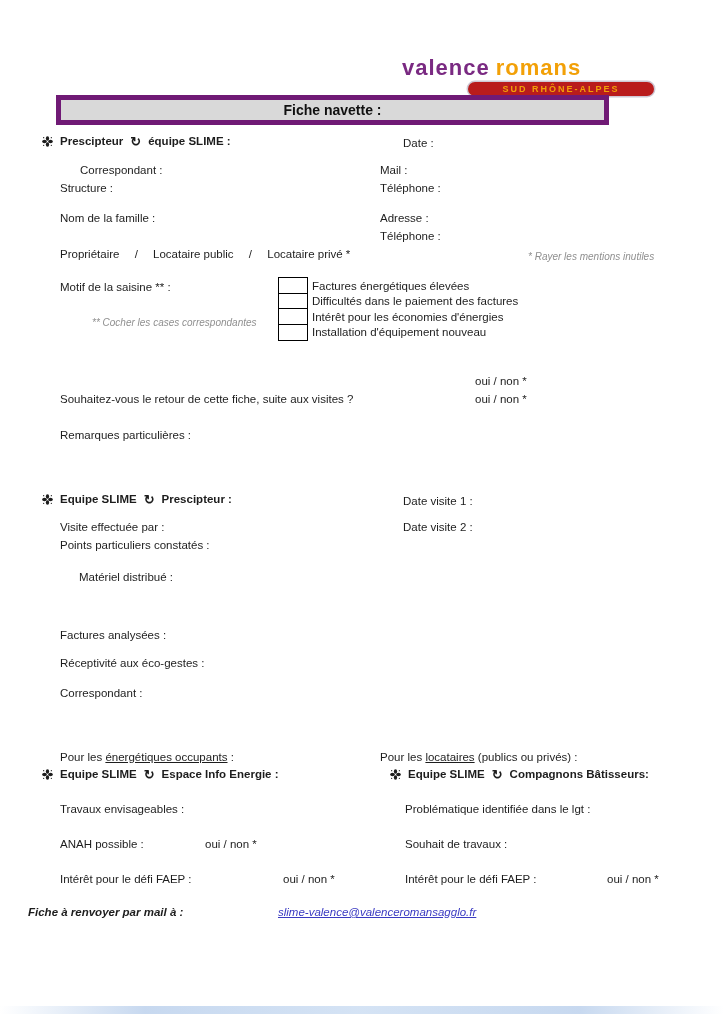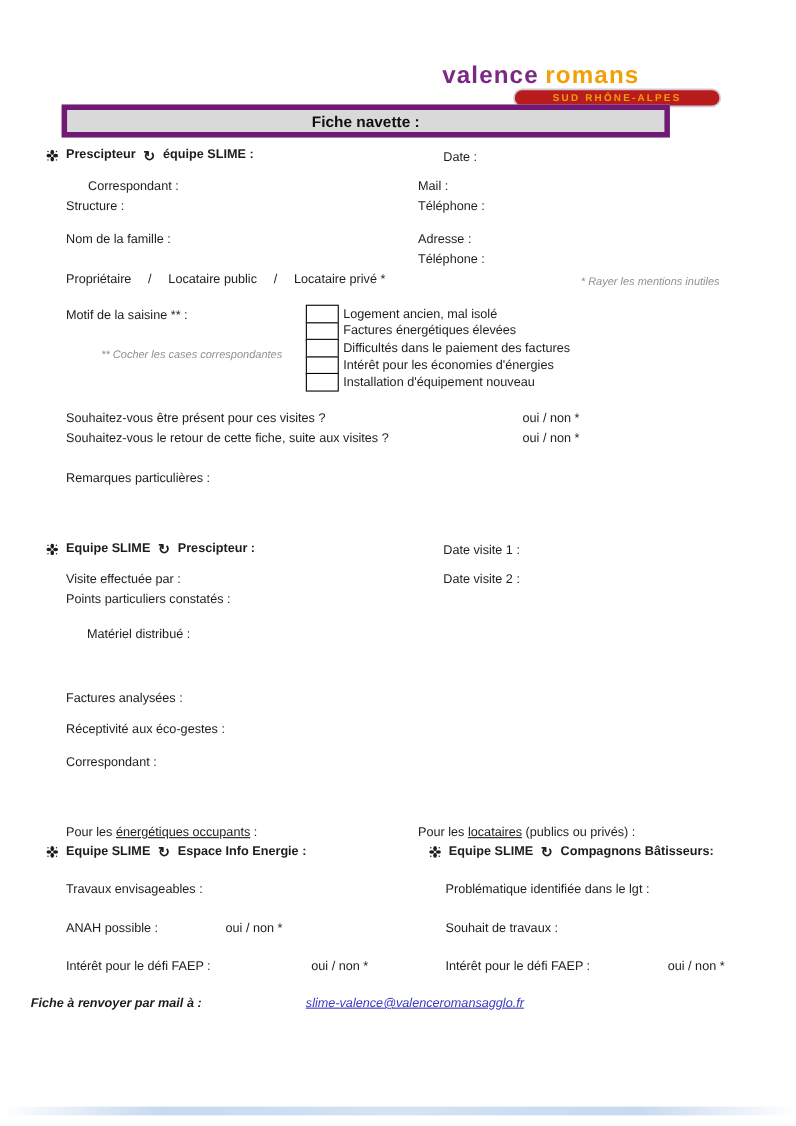--- a/index.html
+++ b/index.html
@@ -95,10 +95,6 @@
   <div class="checklist">
       <div class="chk-row">
         <span class="chk-box"></span>
-        <span class="chk-label">Logement ancien, mal isolé</span>
-      </div>
-      <div class="chk-row">
-        <span class="chk-box"></span>
         <span class="chk-label">Factures énergétiques élevées</span>
       </div>
       <div class="chk-row">

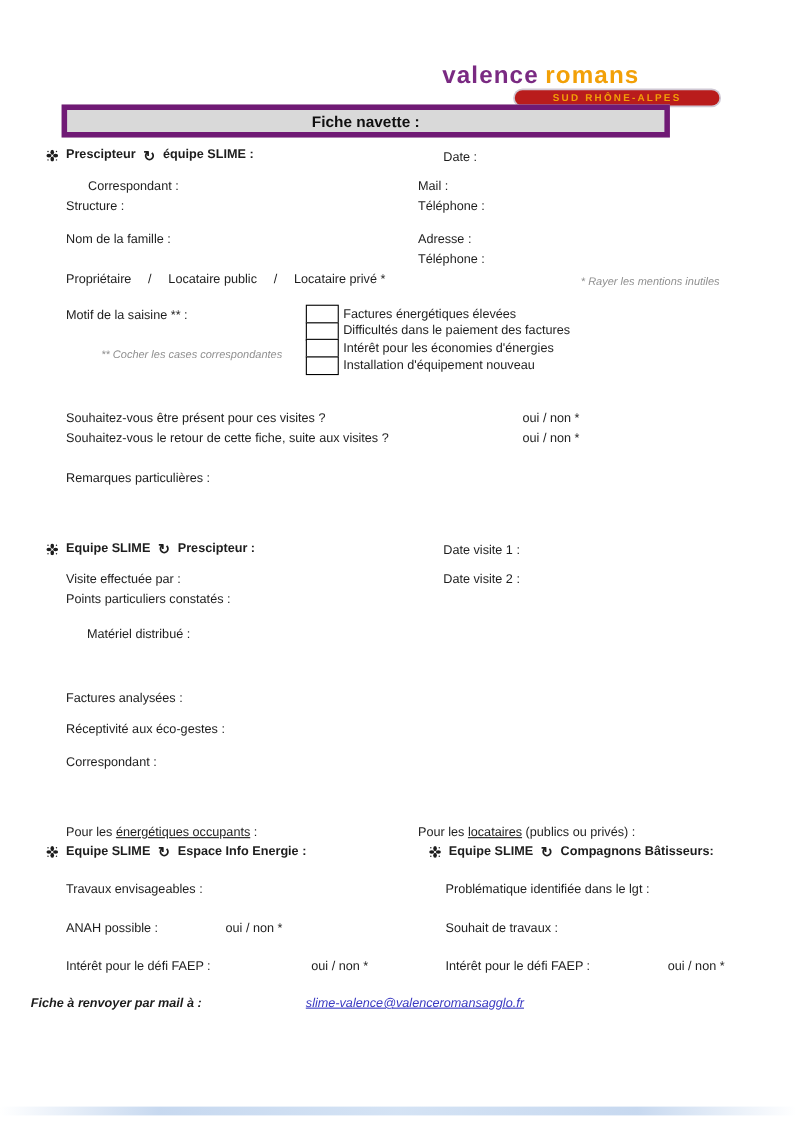--- a/index.html
+++ b/index.html
@@ -111,7 +111,6 @@
       </div>
     </div>
 
-  <div class="abs" style="left:60px;top:374px;">Souhaitez-vous être présent pour ces visites ?</div>
   <div class="abs" style="left:475px;top:374px;">oui / non *</div>
   <div class="abs" style="left:60px;top:392px;">Souhaitez-vous le retour de cette fiche, suite aux visites ?</div>
   <div class="abs" style="left:475px;top:392px;">oui / non *</div>

